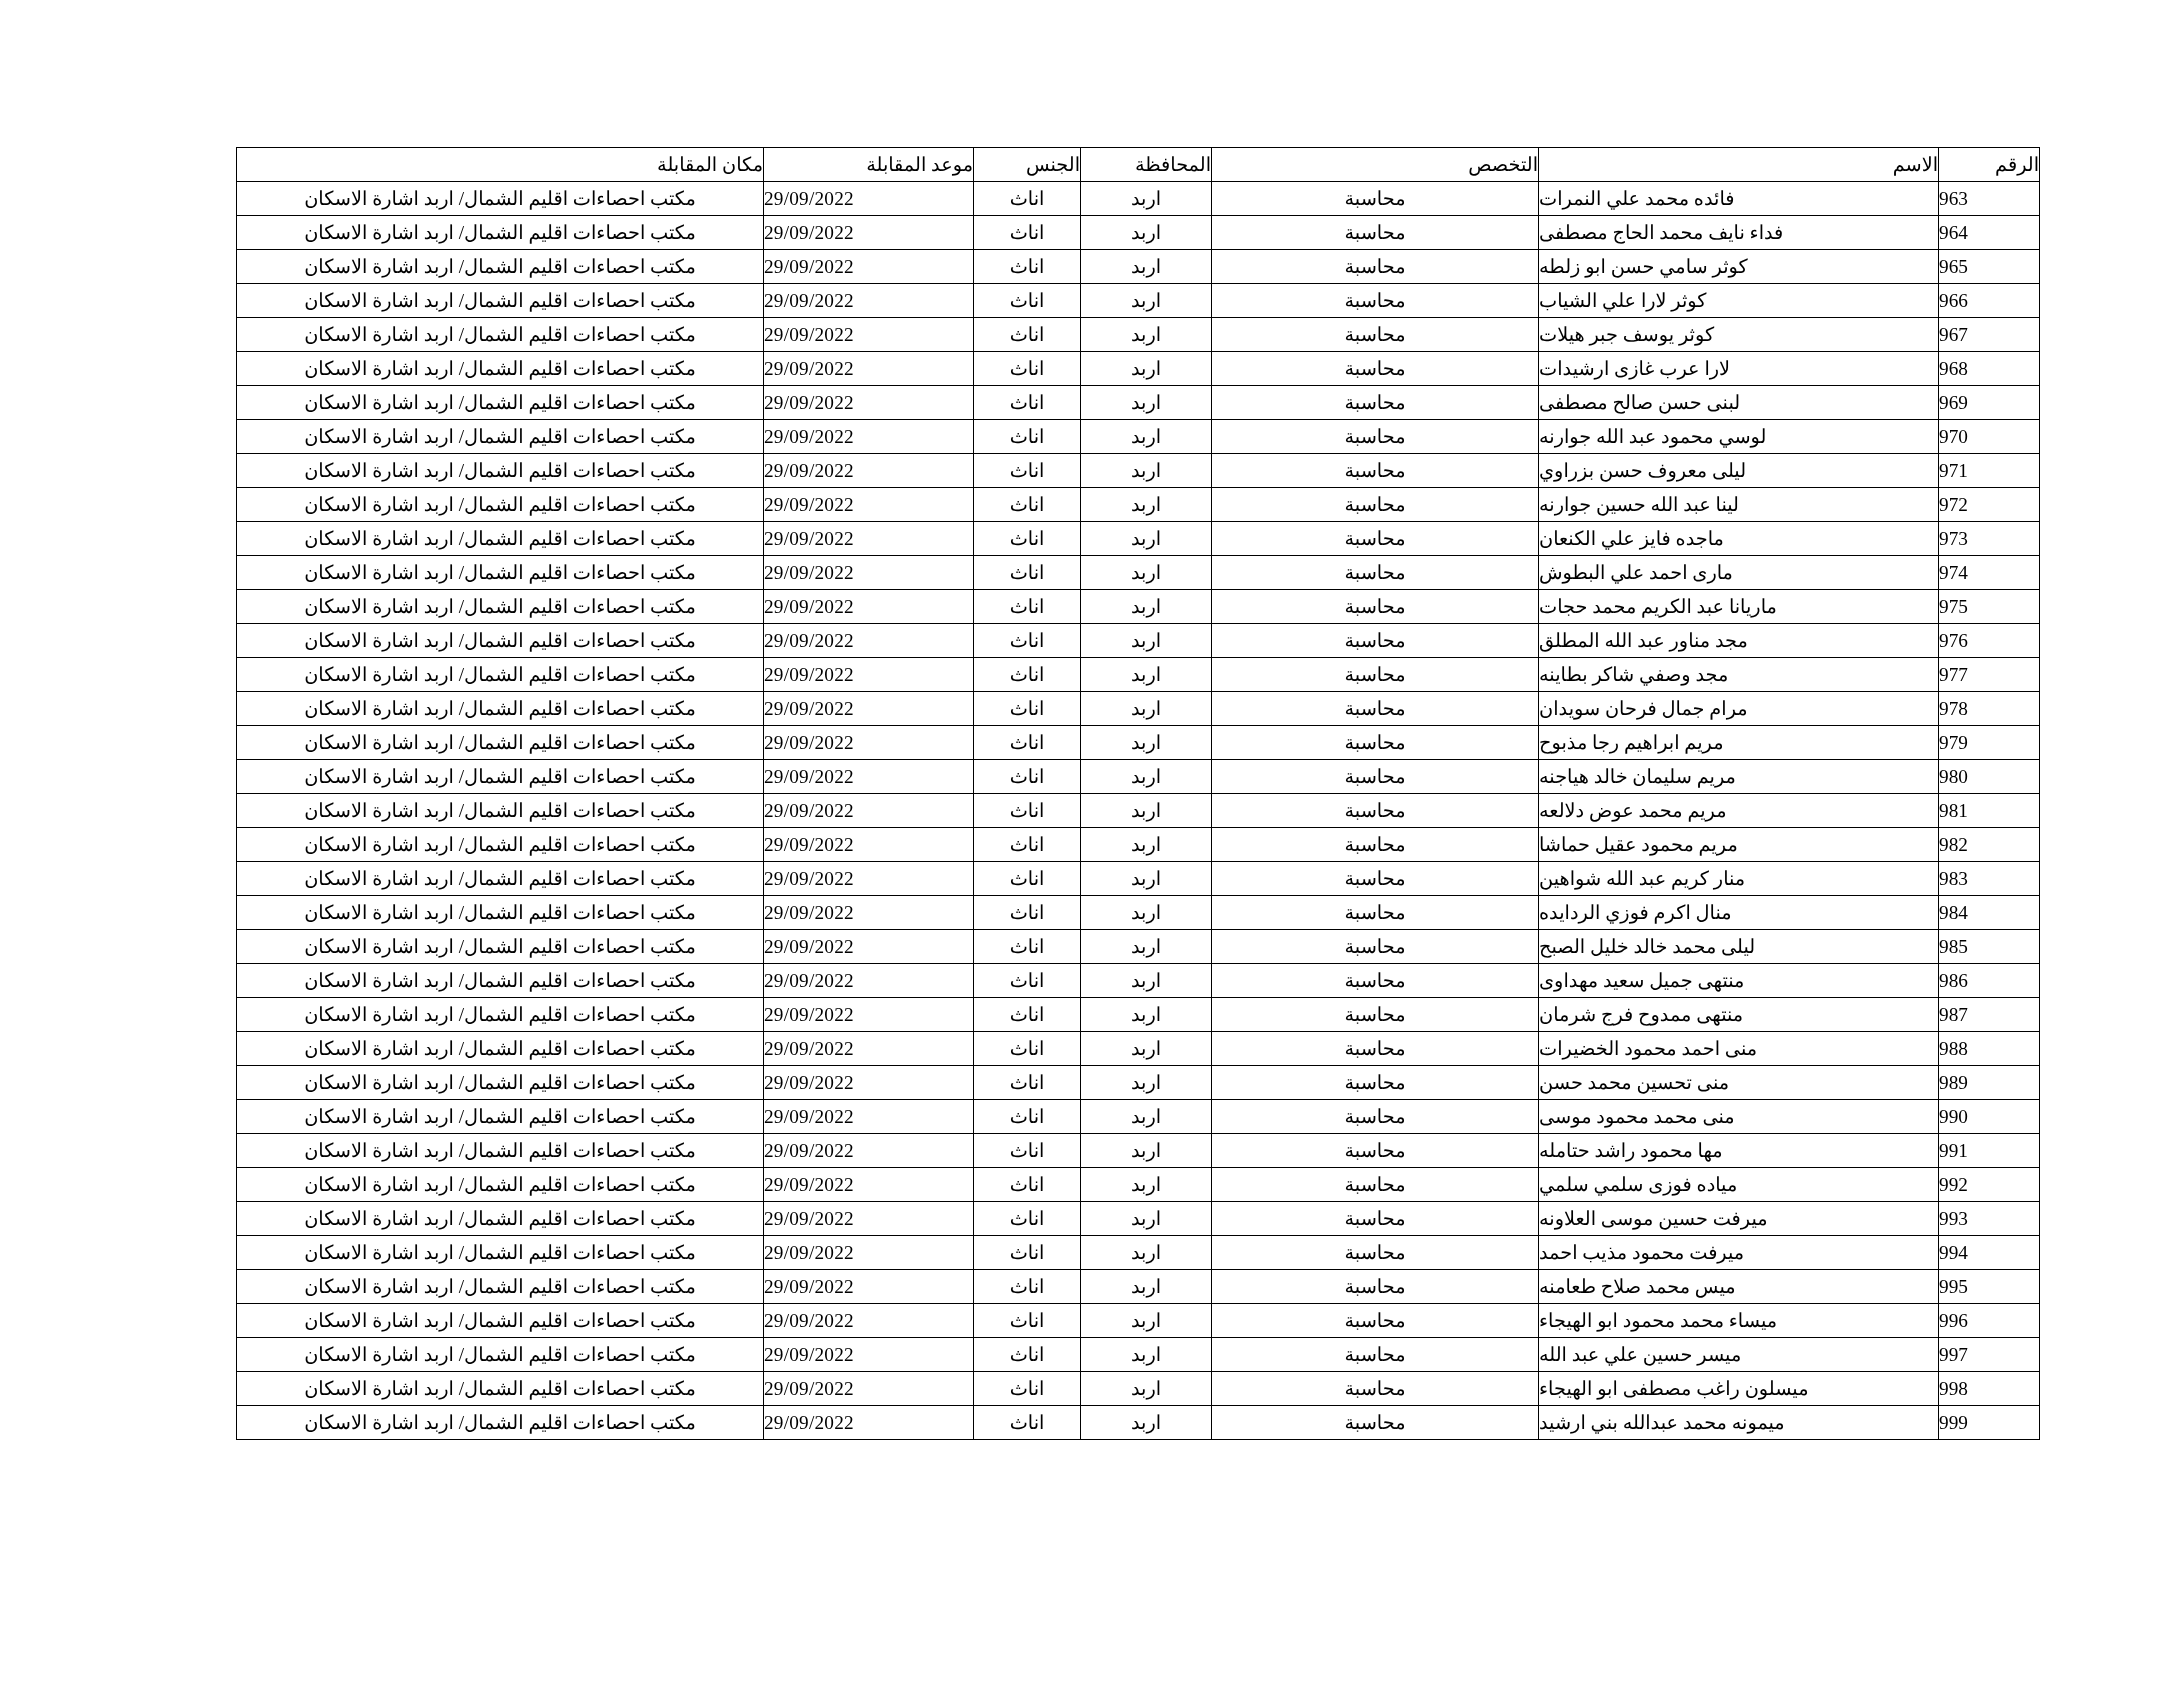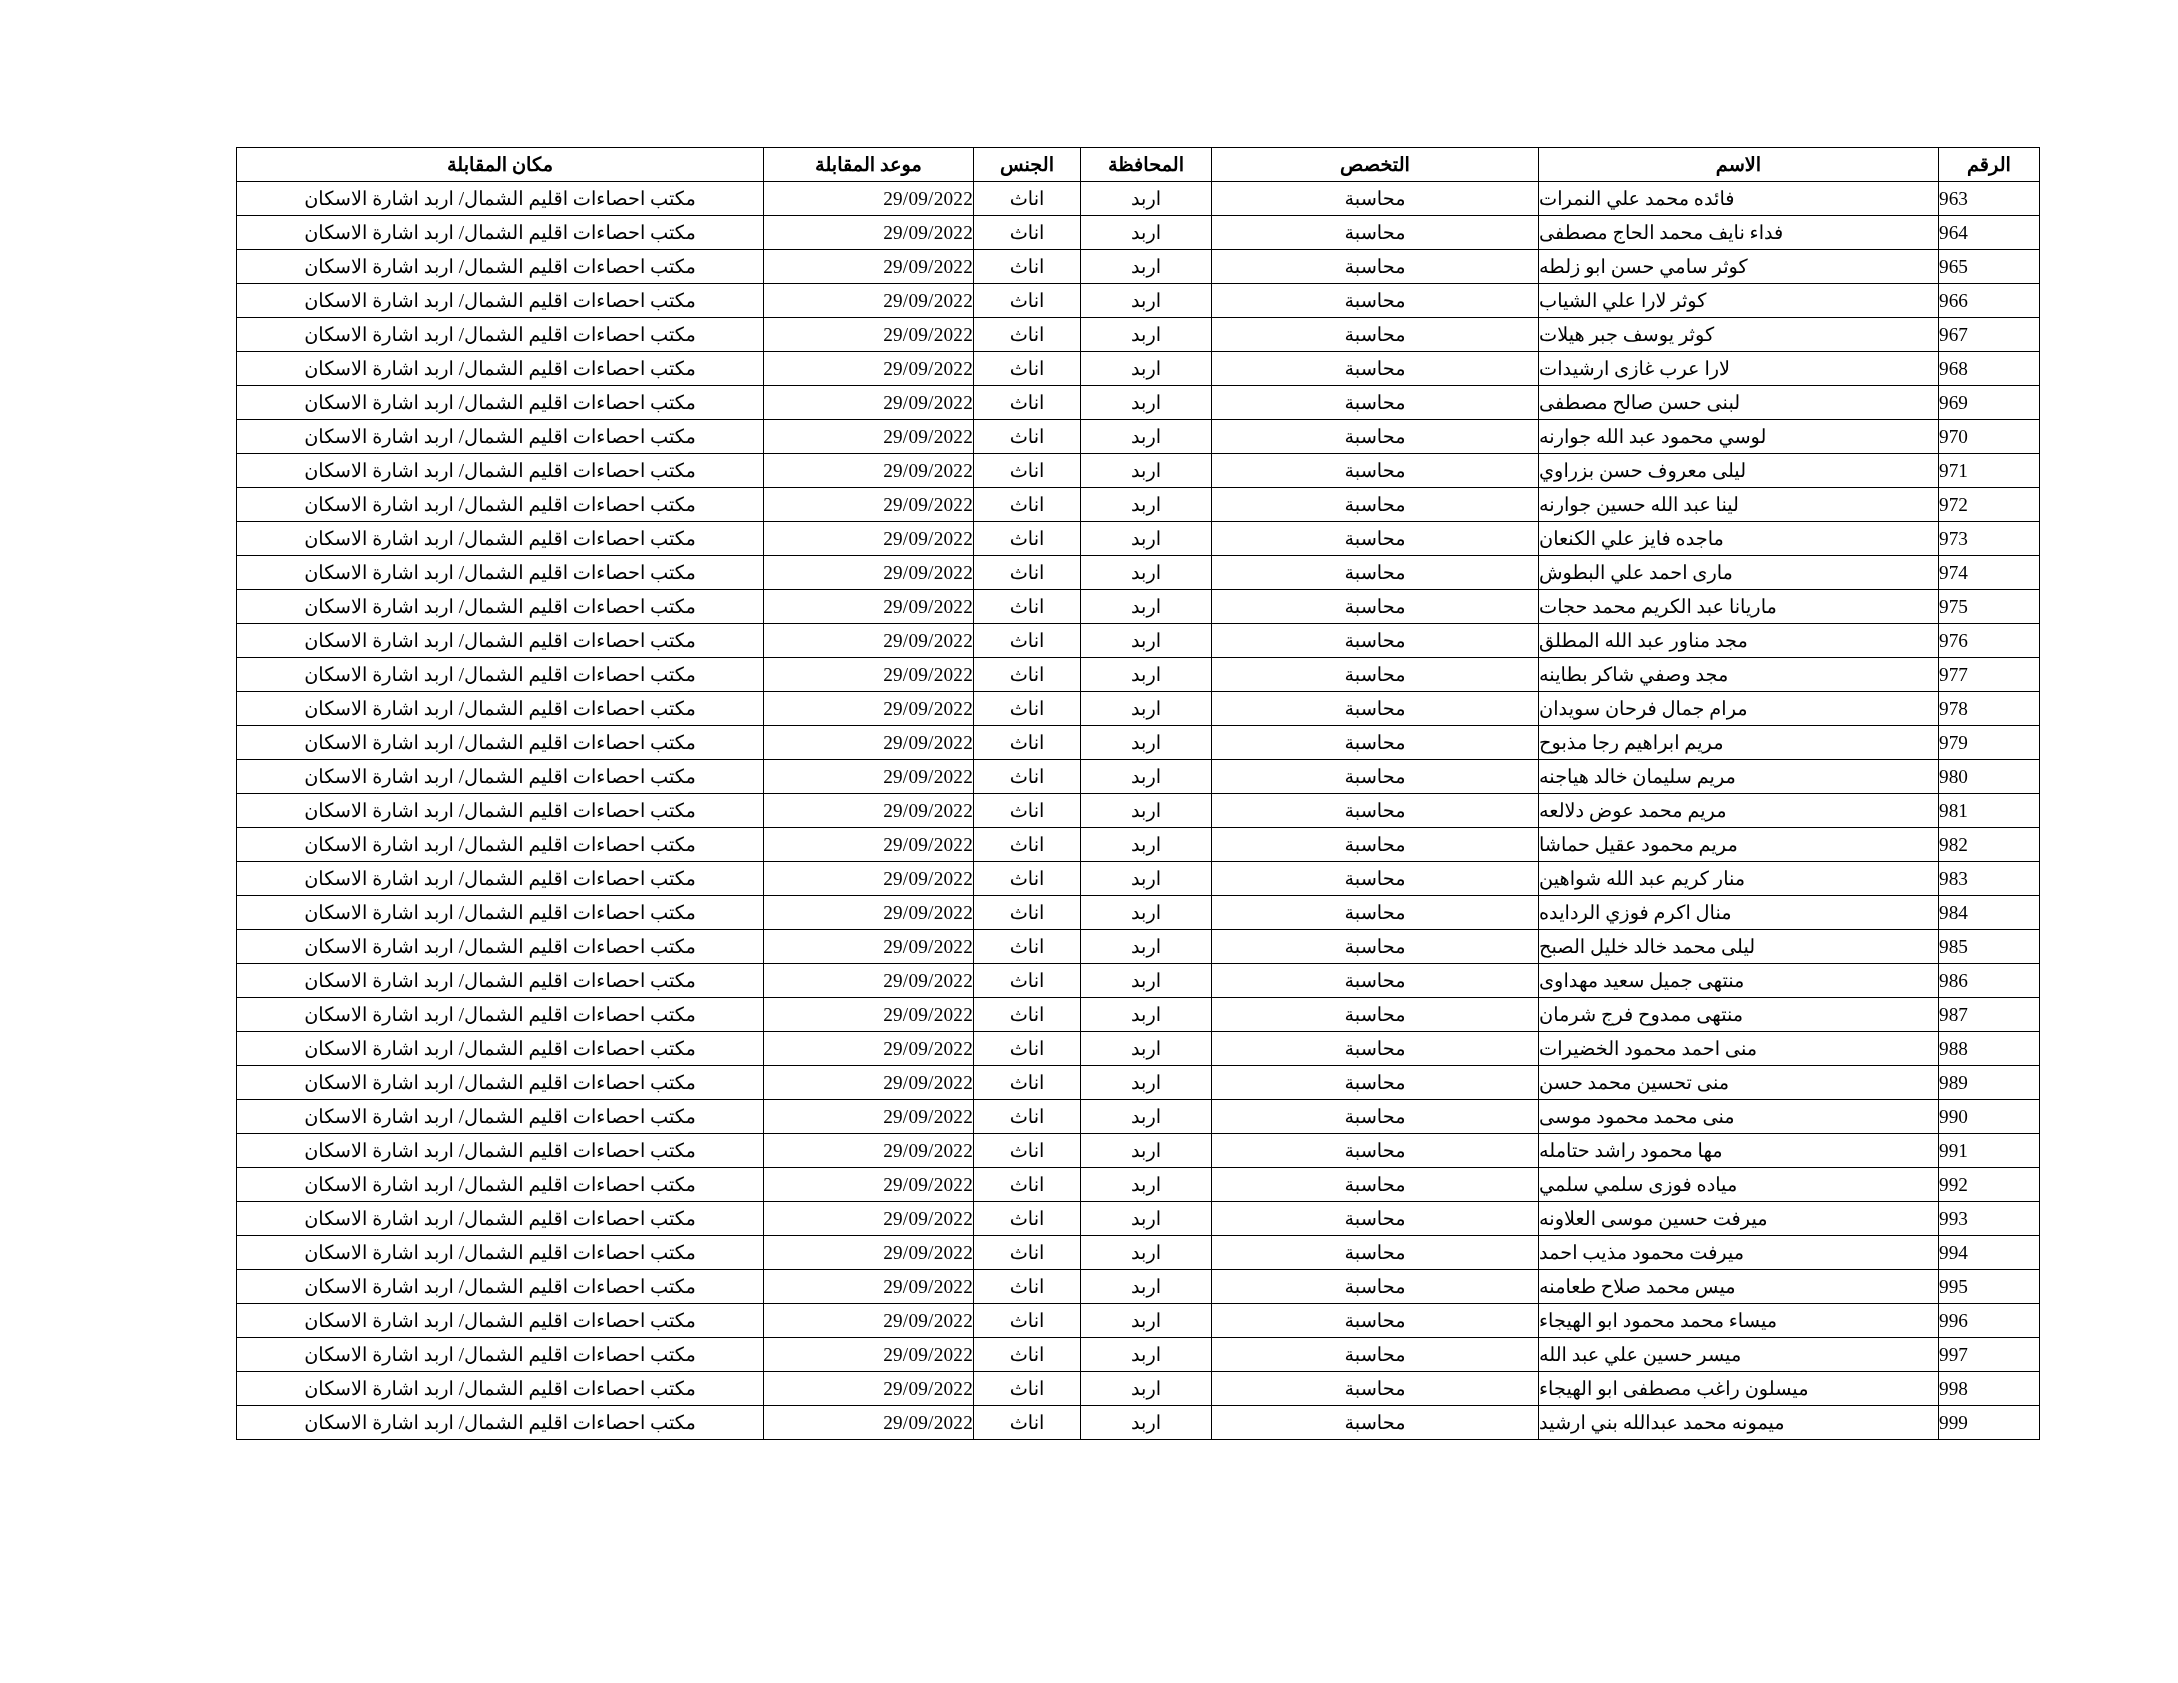--- a/index.html
+++ b/index.html
@@ -43,8 +43,8 @@
     overflow: hidden;
   }
   thead th {
-    font-weight: bold;
-    text-align: center;
+    font-weight: normal;
+    text-align: right;
     font-size: 19px;
     height: 31px;
   }

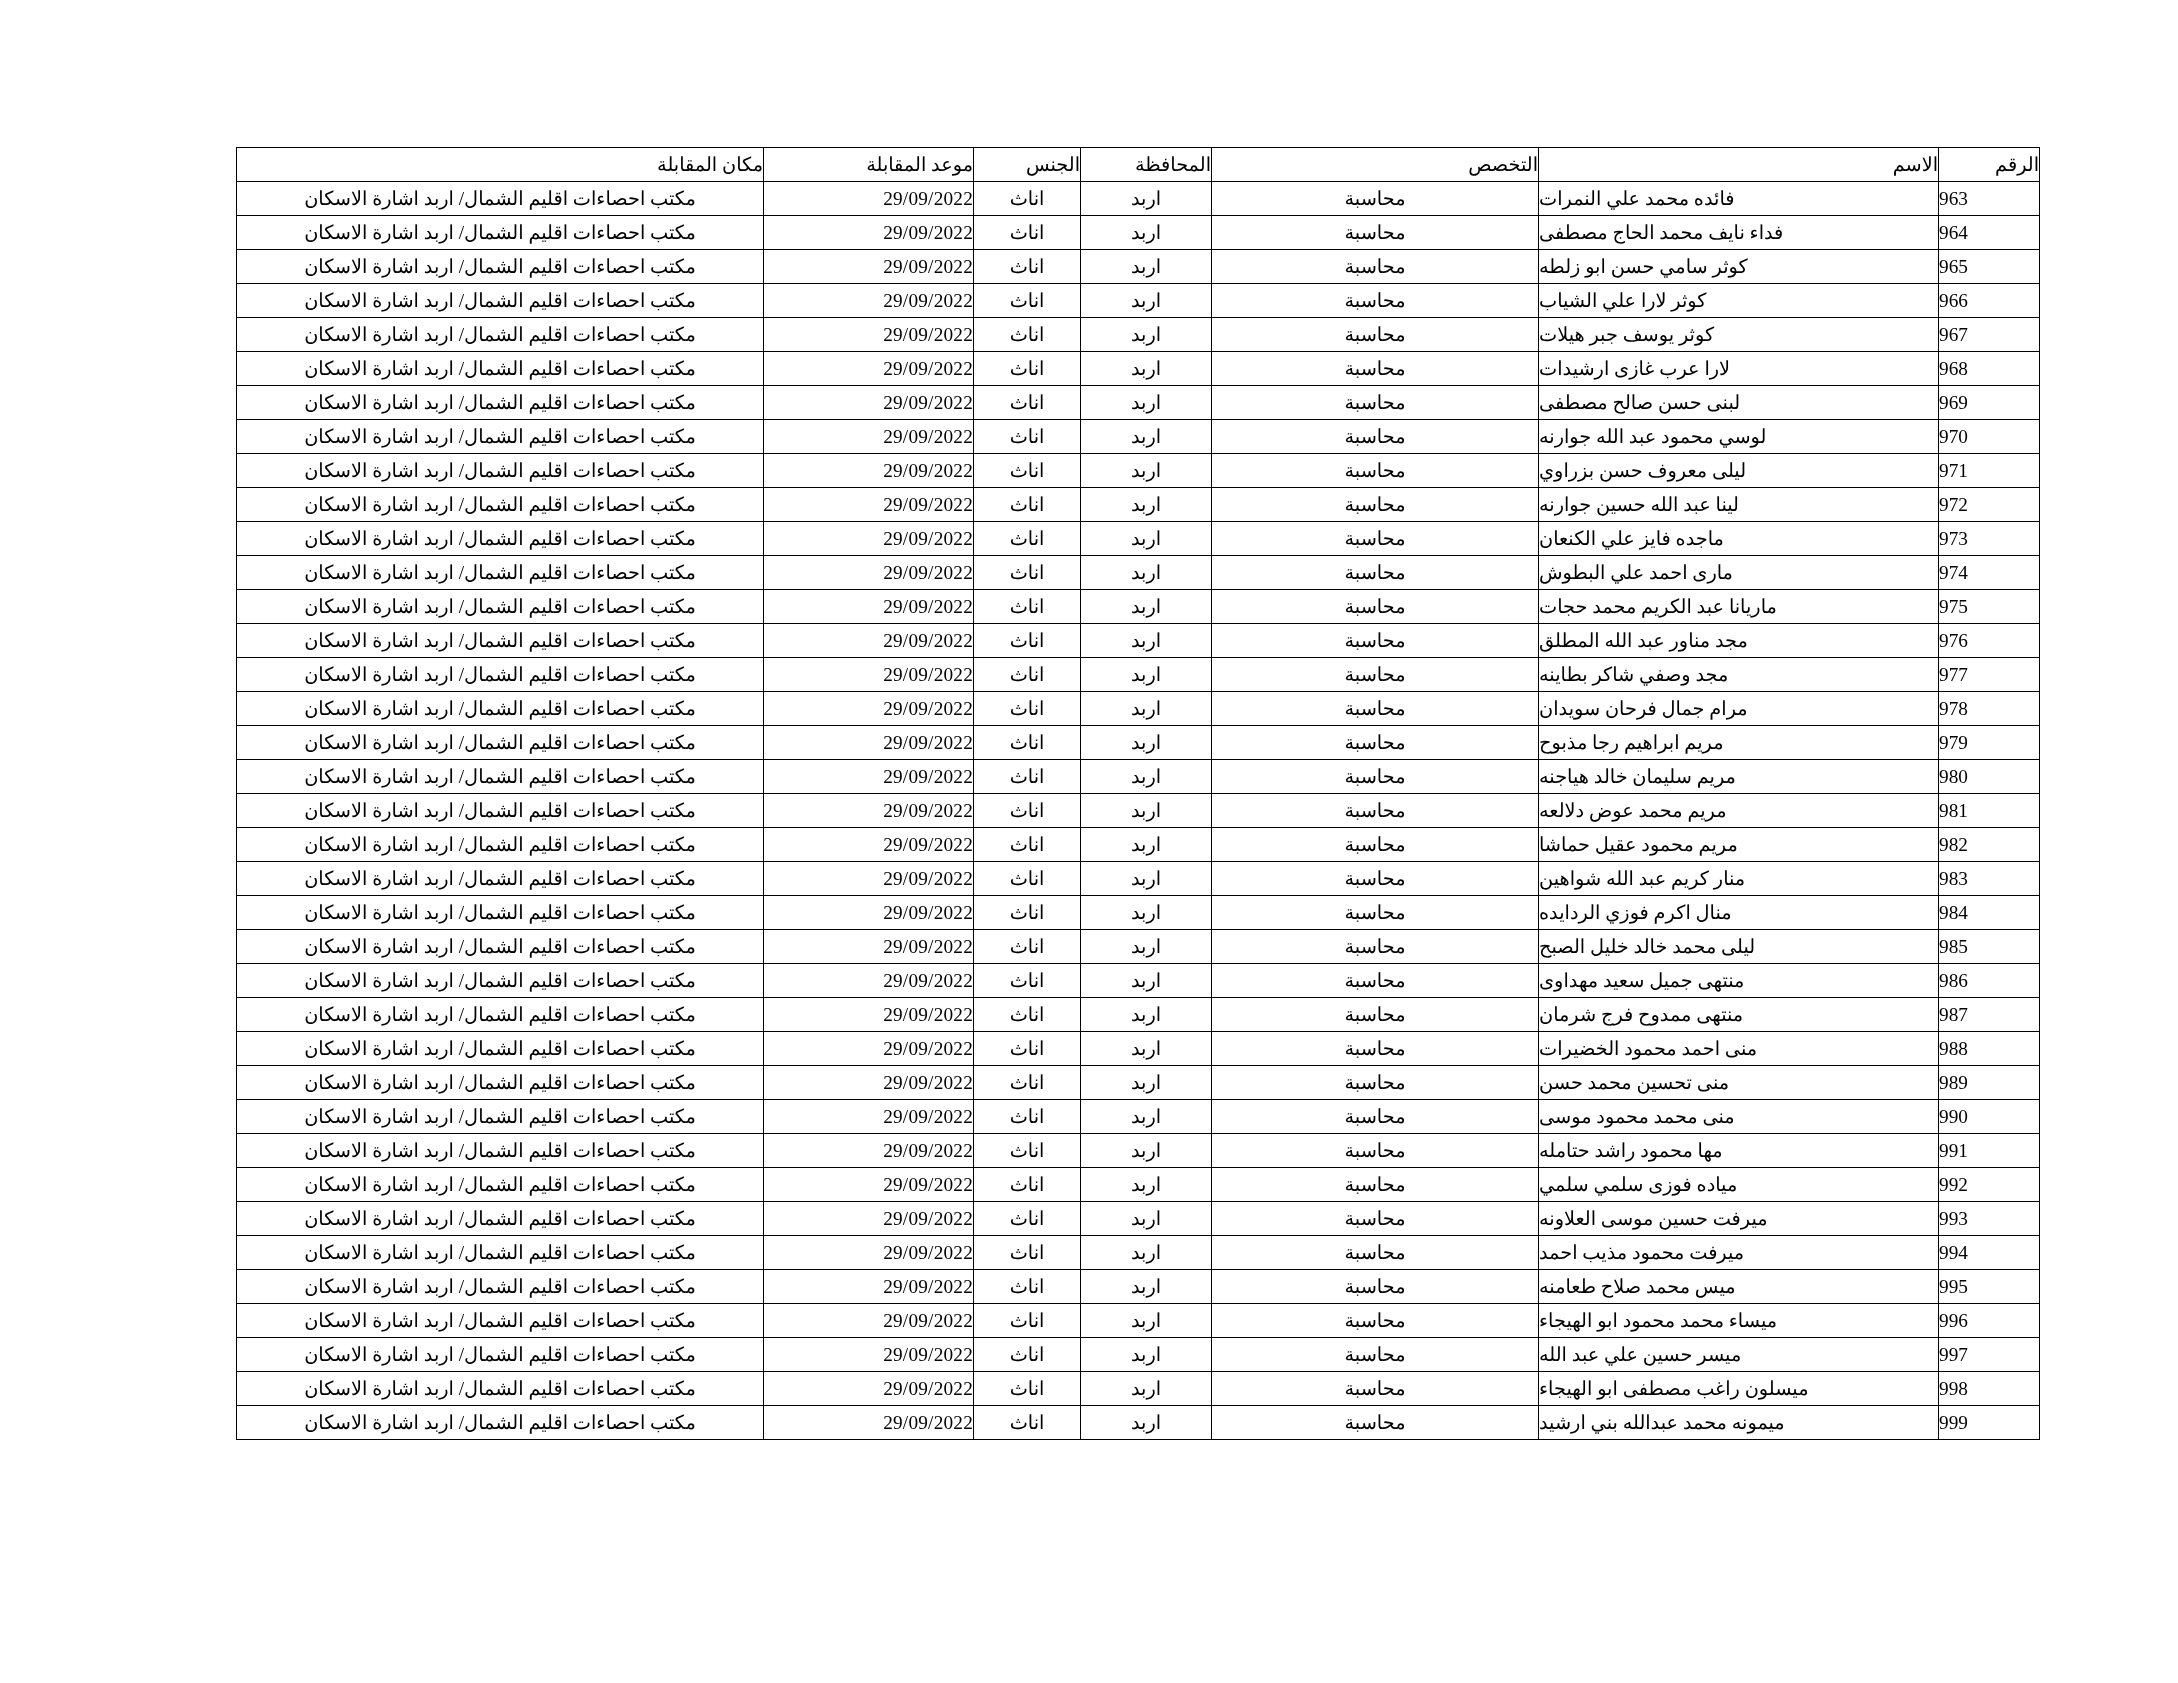--- a/index.html
+++ b/index.html
@@ -62,7 +62,7 @@
   td.major { text-align: center; }
   td.gov   { text-align: center; }
   td.gen   { text-align: center; }
-  td.date  { text-align: right; letter-spacing: 0.2px; direction: ltr; margin-top: 30px; }
+  td.date  { text-align: left; letter-spacing: 0.2px; direction: ltr; margin-top: 30px; }
   td.place { text-align: center; }
 </style>
 </head>

